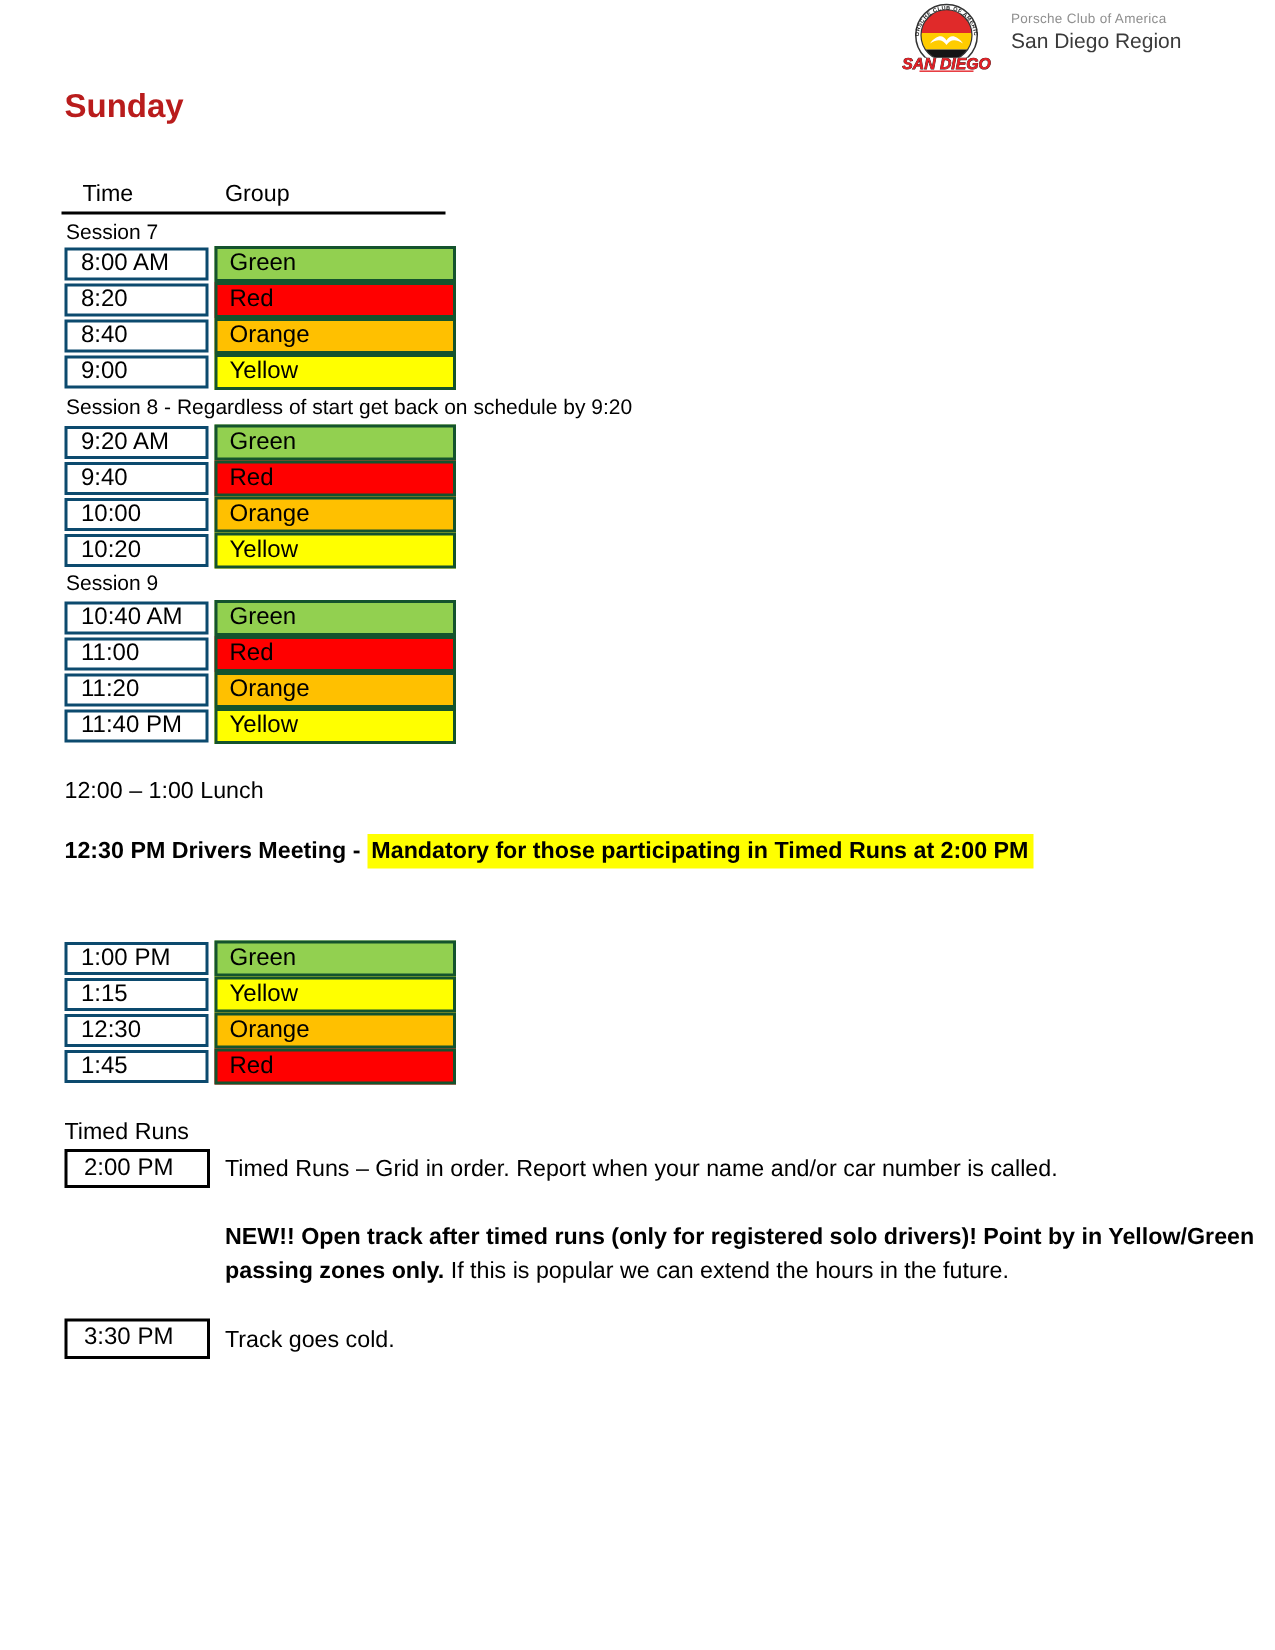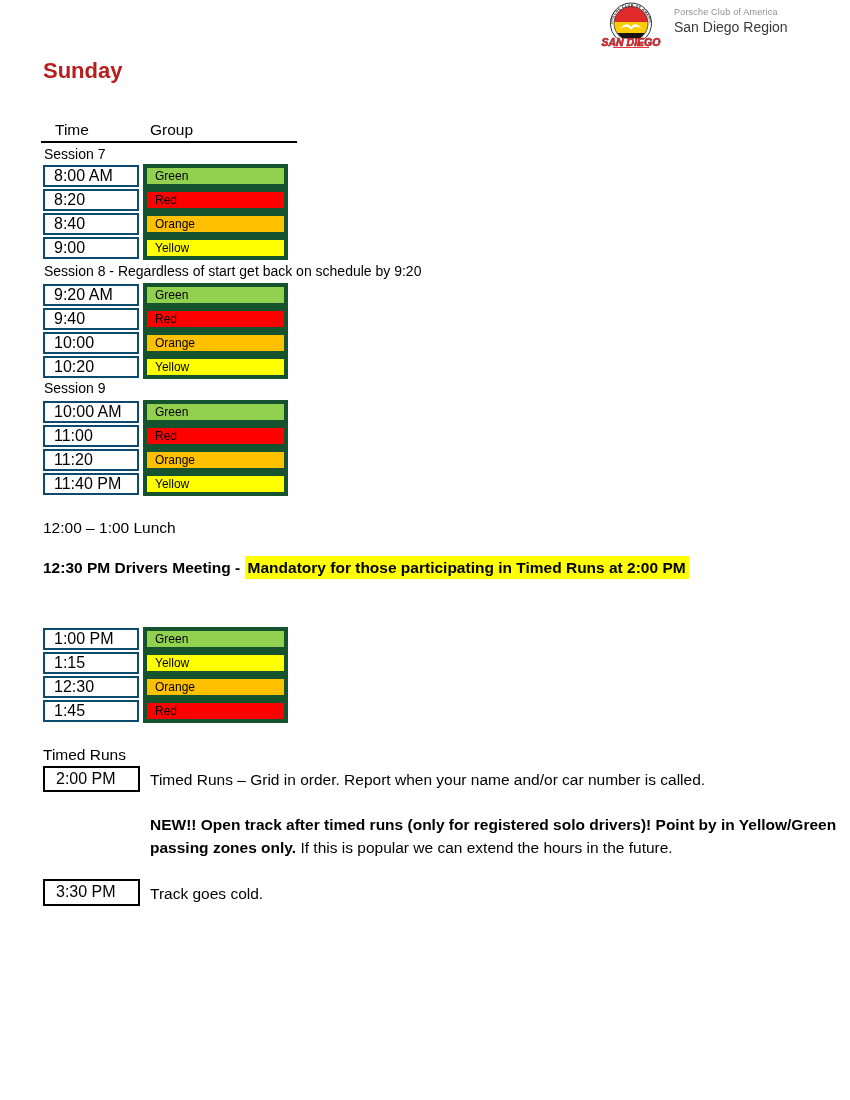--- a/index.html
+++ b/index.html
@@ -41,7 +41,7 @@
     font-size:16px; display:flex; align-items:center; padding-left:9px; white-space:nowrap;
   }
   .gcell {
-    width:145px; border:4px solid #14532d; font-size:12px;
+    width:161px; border:2px solid #14532d; font-size:16px;
     display:flex; align-items:center; padding-left:8px; white-space:nowrap;
   }
 

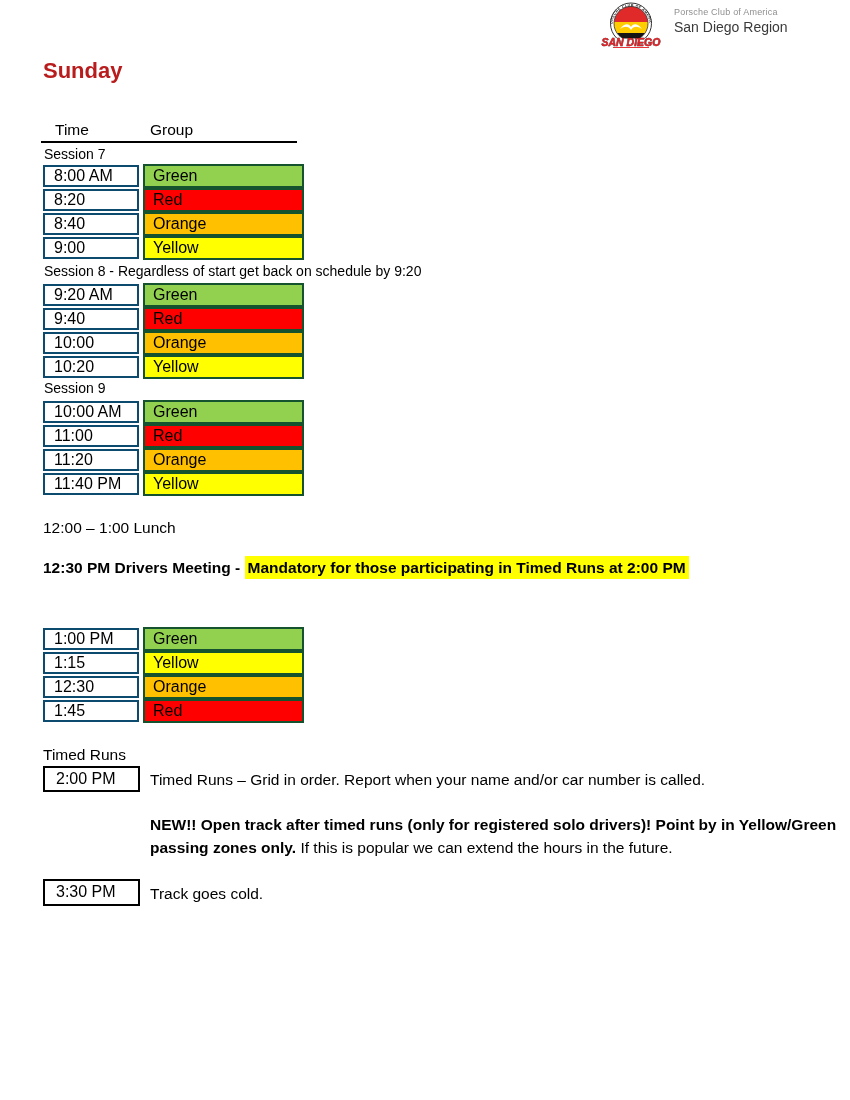--- a/index.html
+++ b/index.html
@@ -151,7 +151,7 @@
   <div class="sess-label lbl-s9">Session 9</div>
   <div class="sess-table tbl-s9">
     <div class="srow">
-      <div class="tcell">10:00 AM</div>
+      <div class="tcell">10:40 AM</div>
       <div class="gcell" style="background: rgb(146, 208, 80);">Green</div>
     </div>
     <div class="srow">

